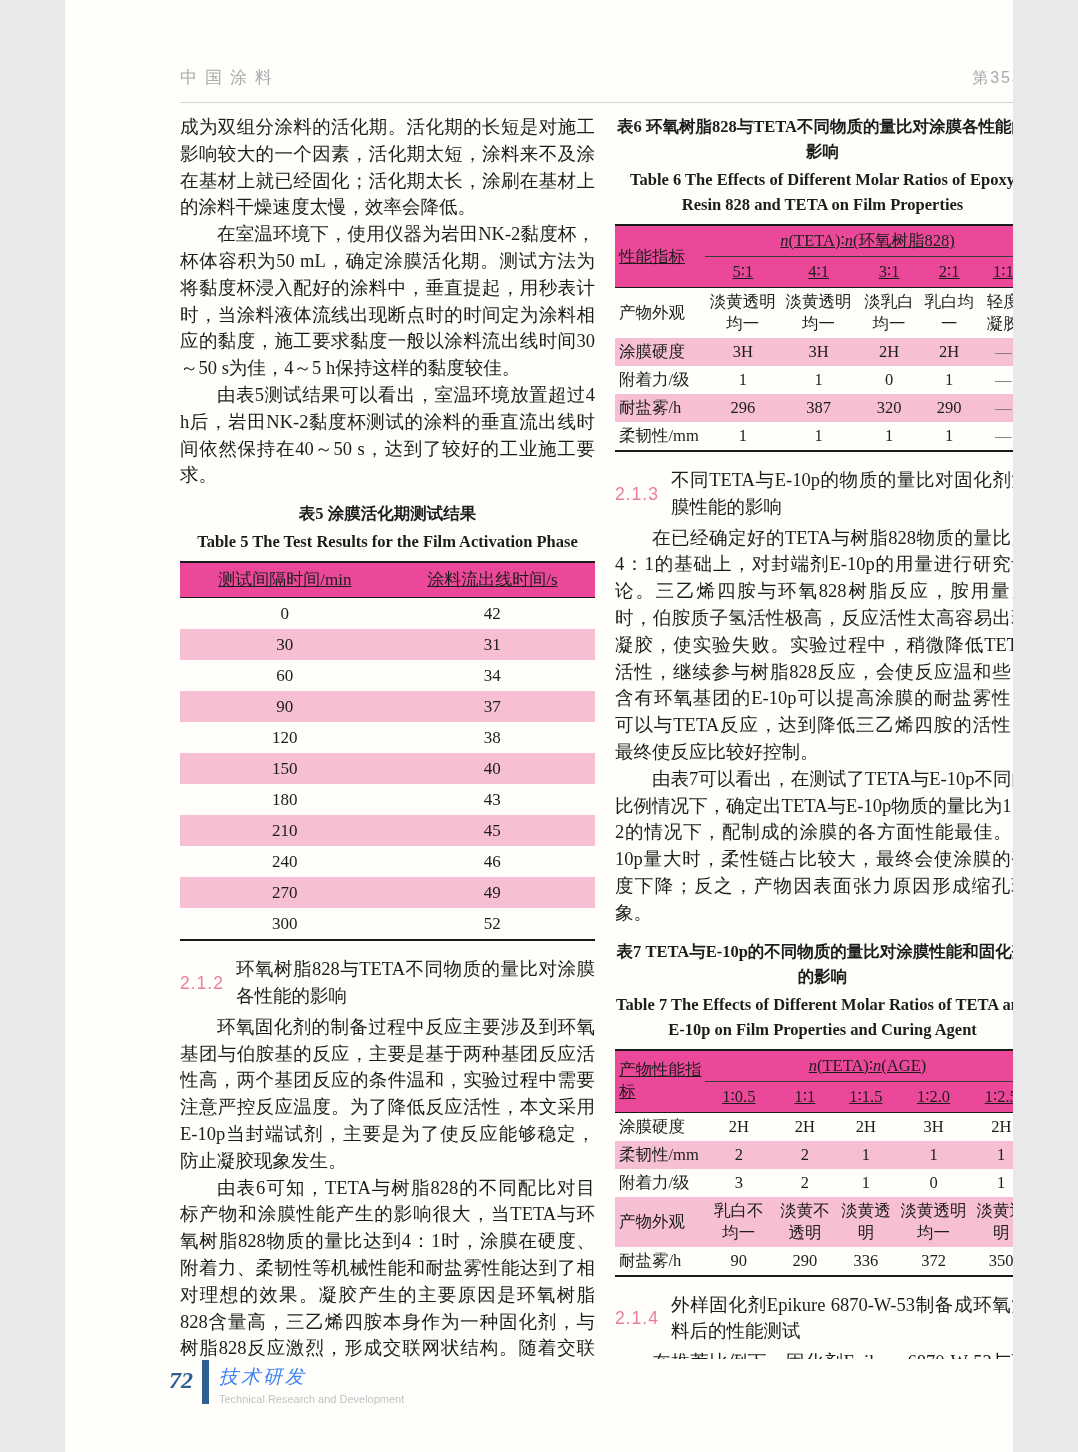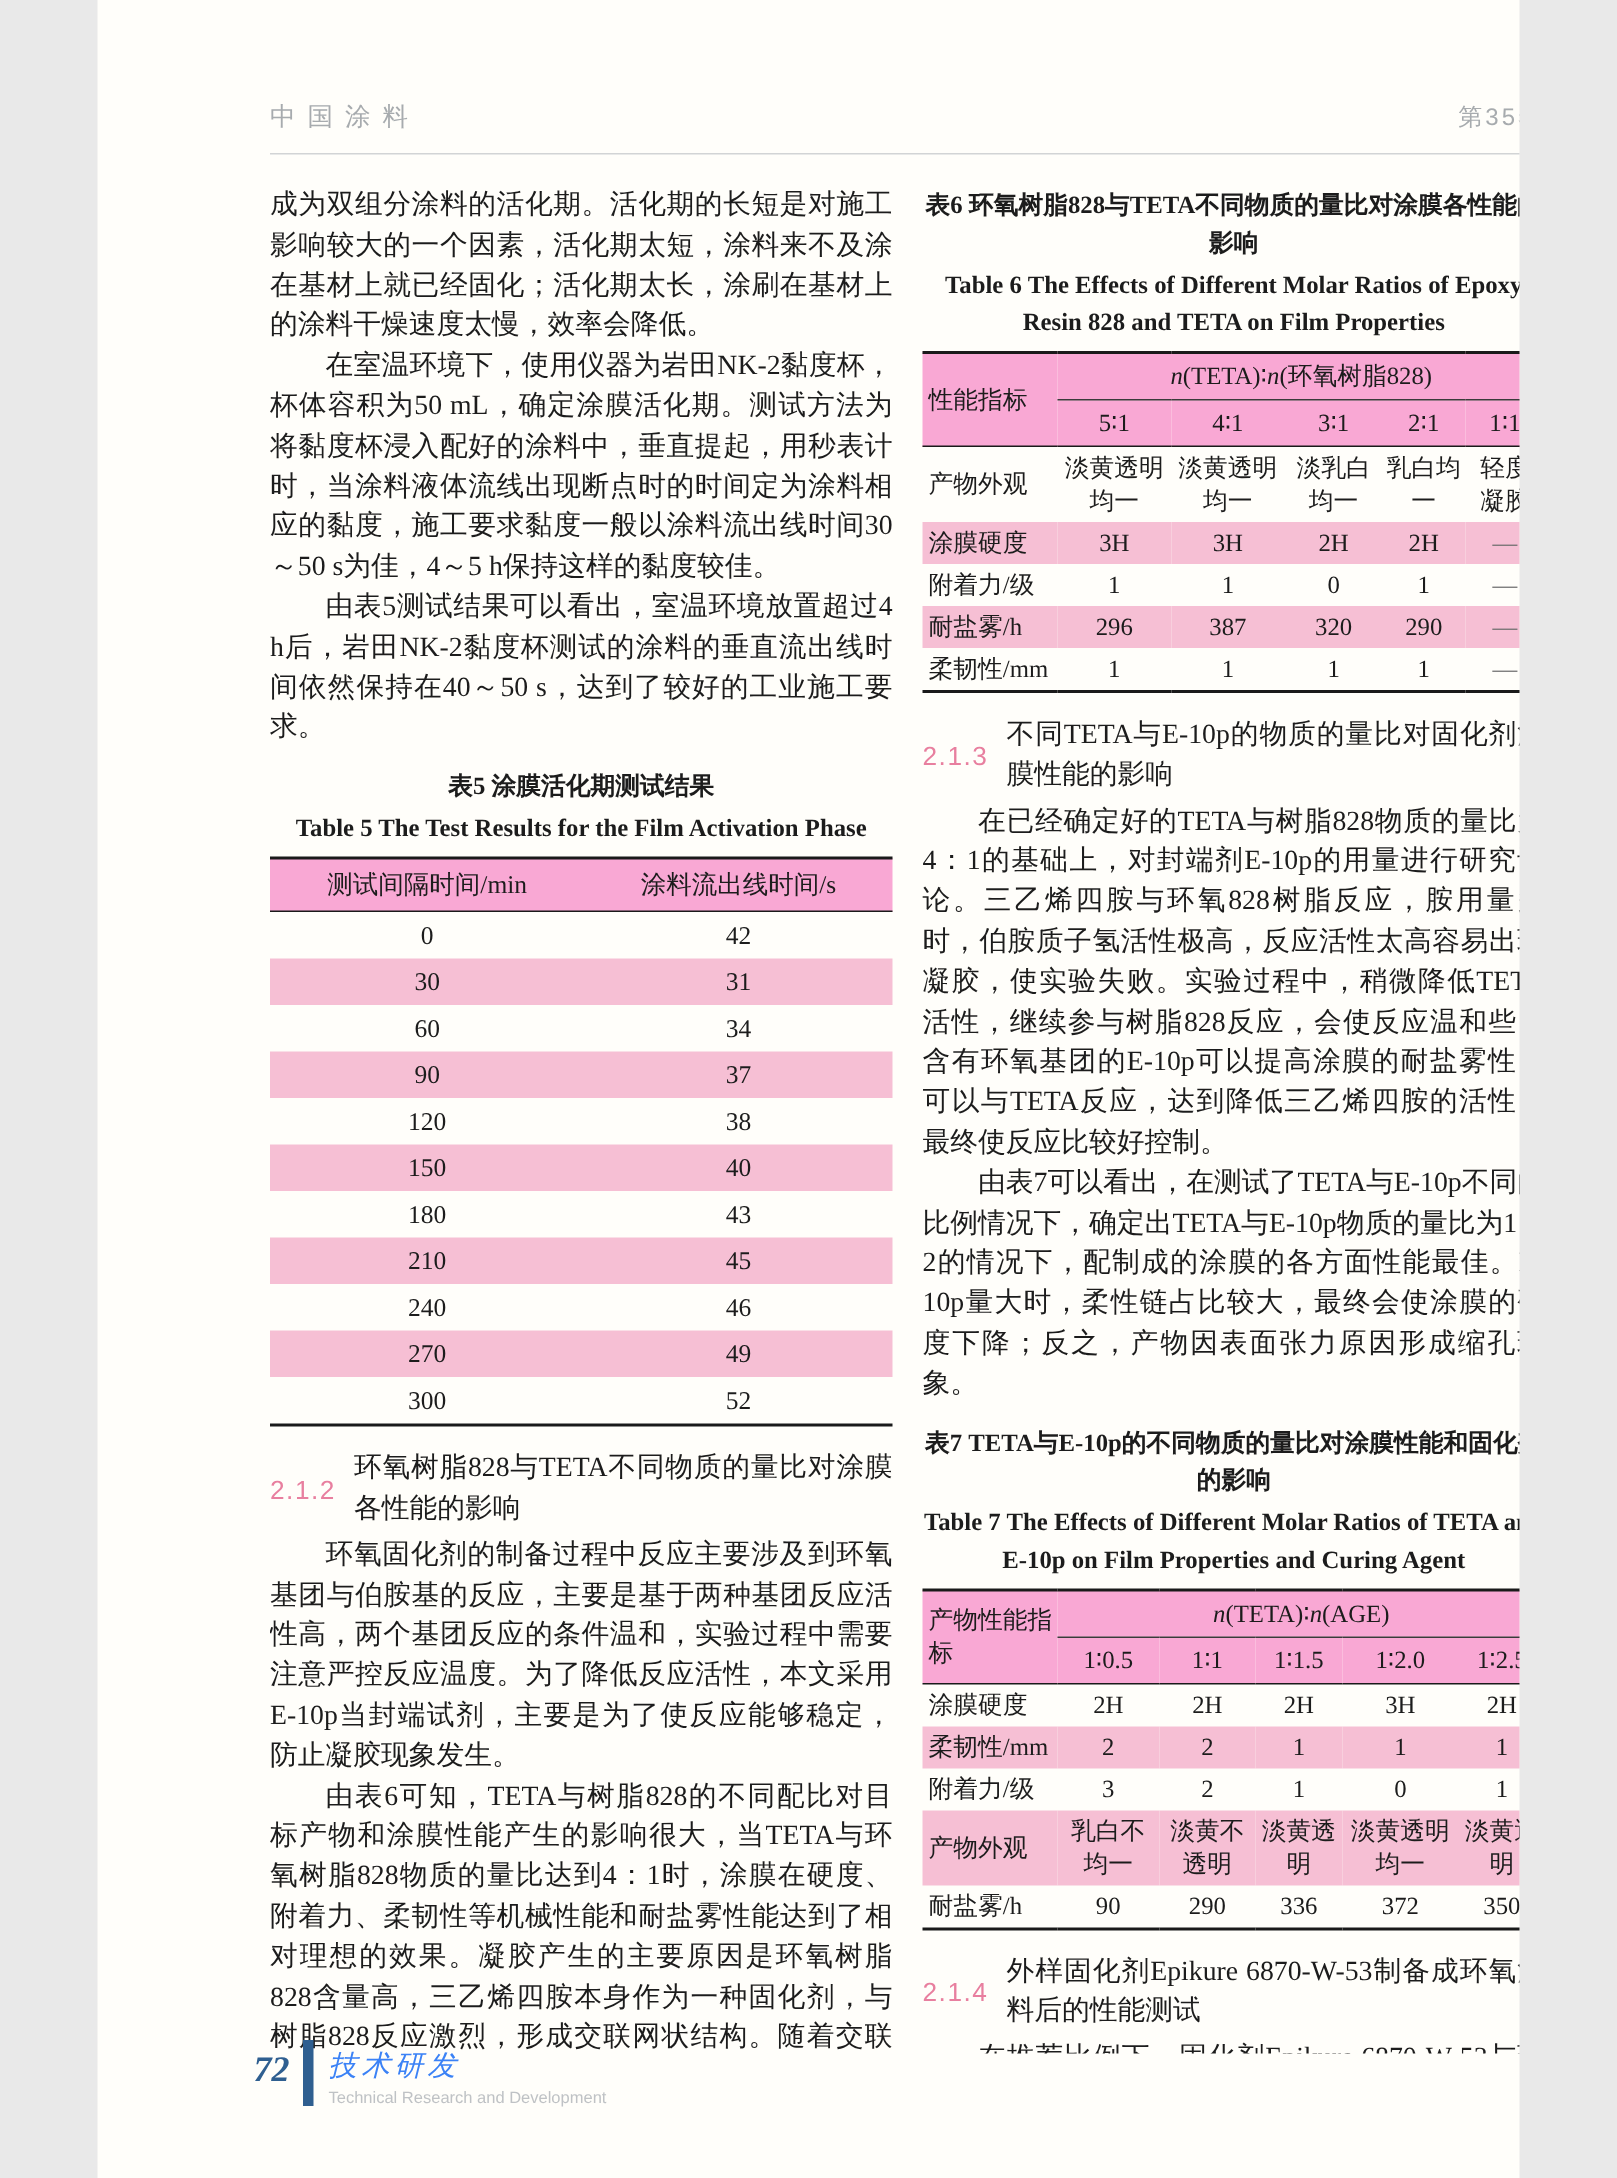--- a/index.html
+++ b/index.html
@@ -26,7 +26,7 @@
 
   
   .columns{
-    position:absolute;top:124px;left:115px;width:850px;height:1245px;
+    position:absolute;top:114px;left:115px;width:850px;height:1245px;
     display:flex;gap:20px;overflow:hidden;
   }
   .col{width:415px;flex:none;}

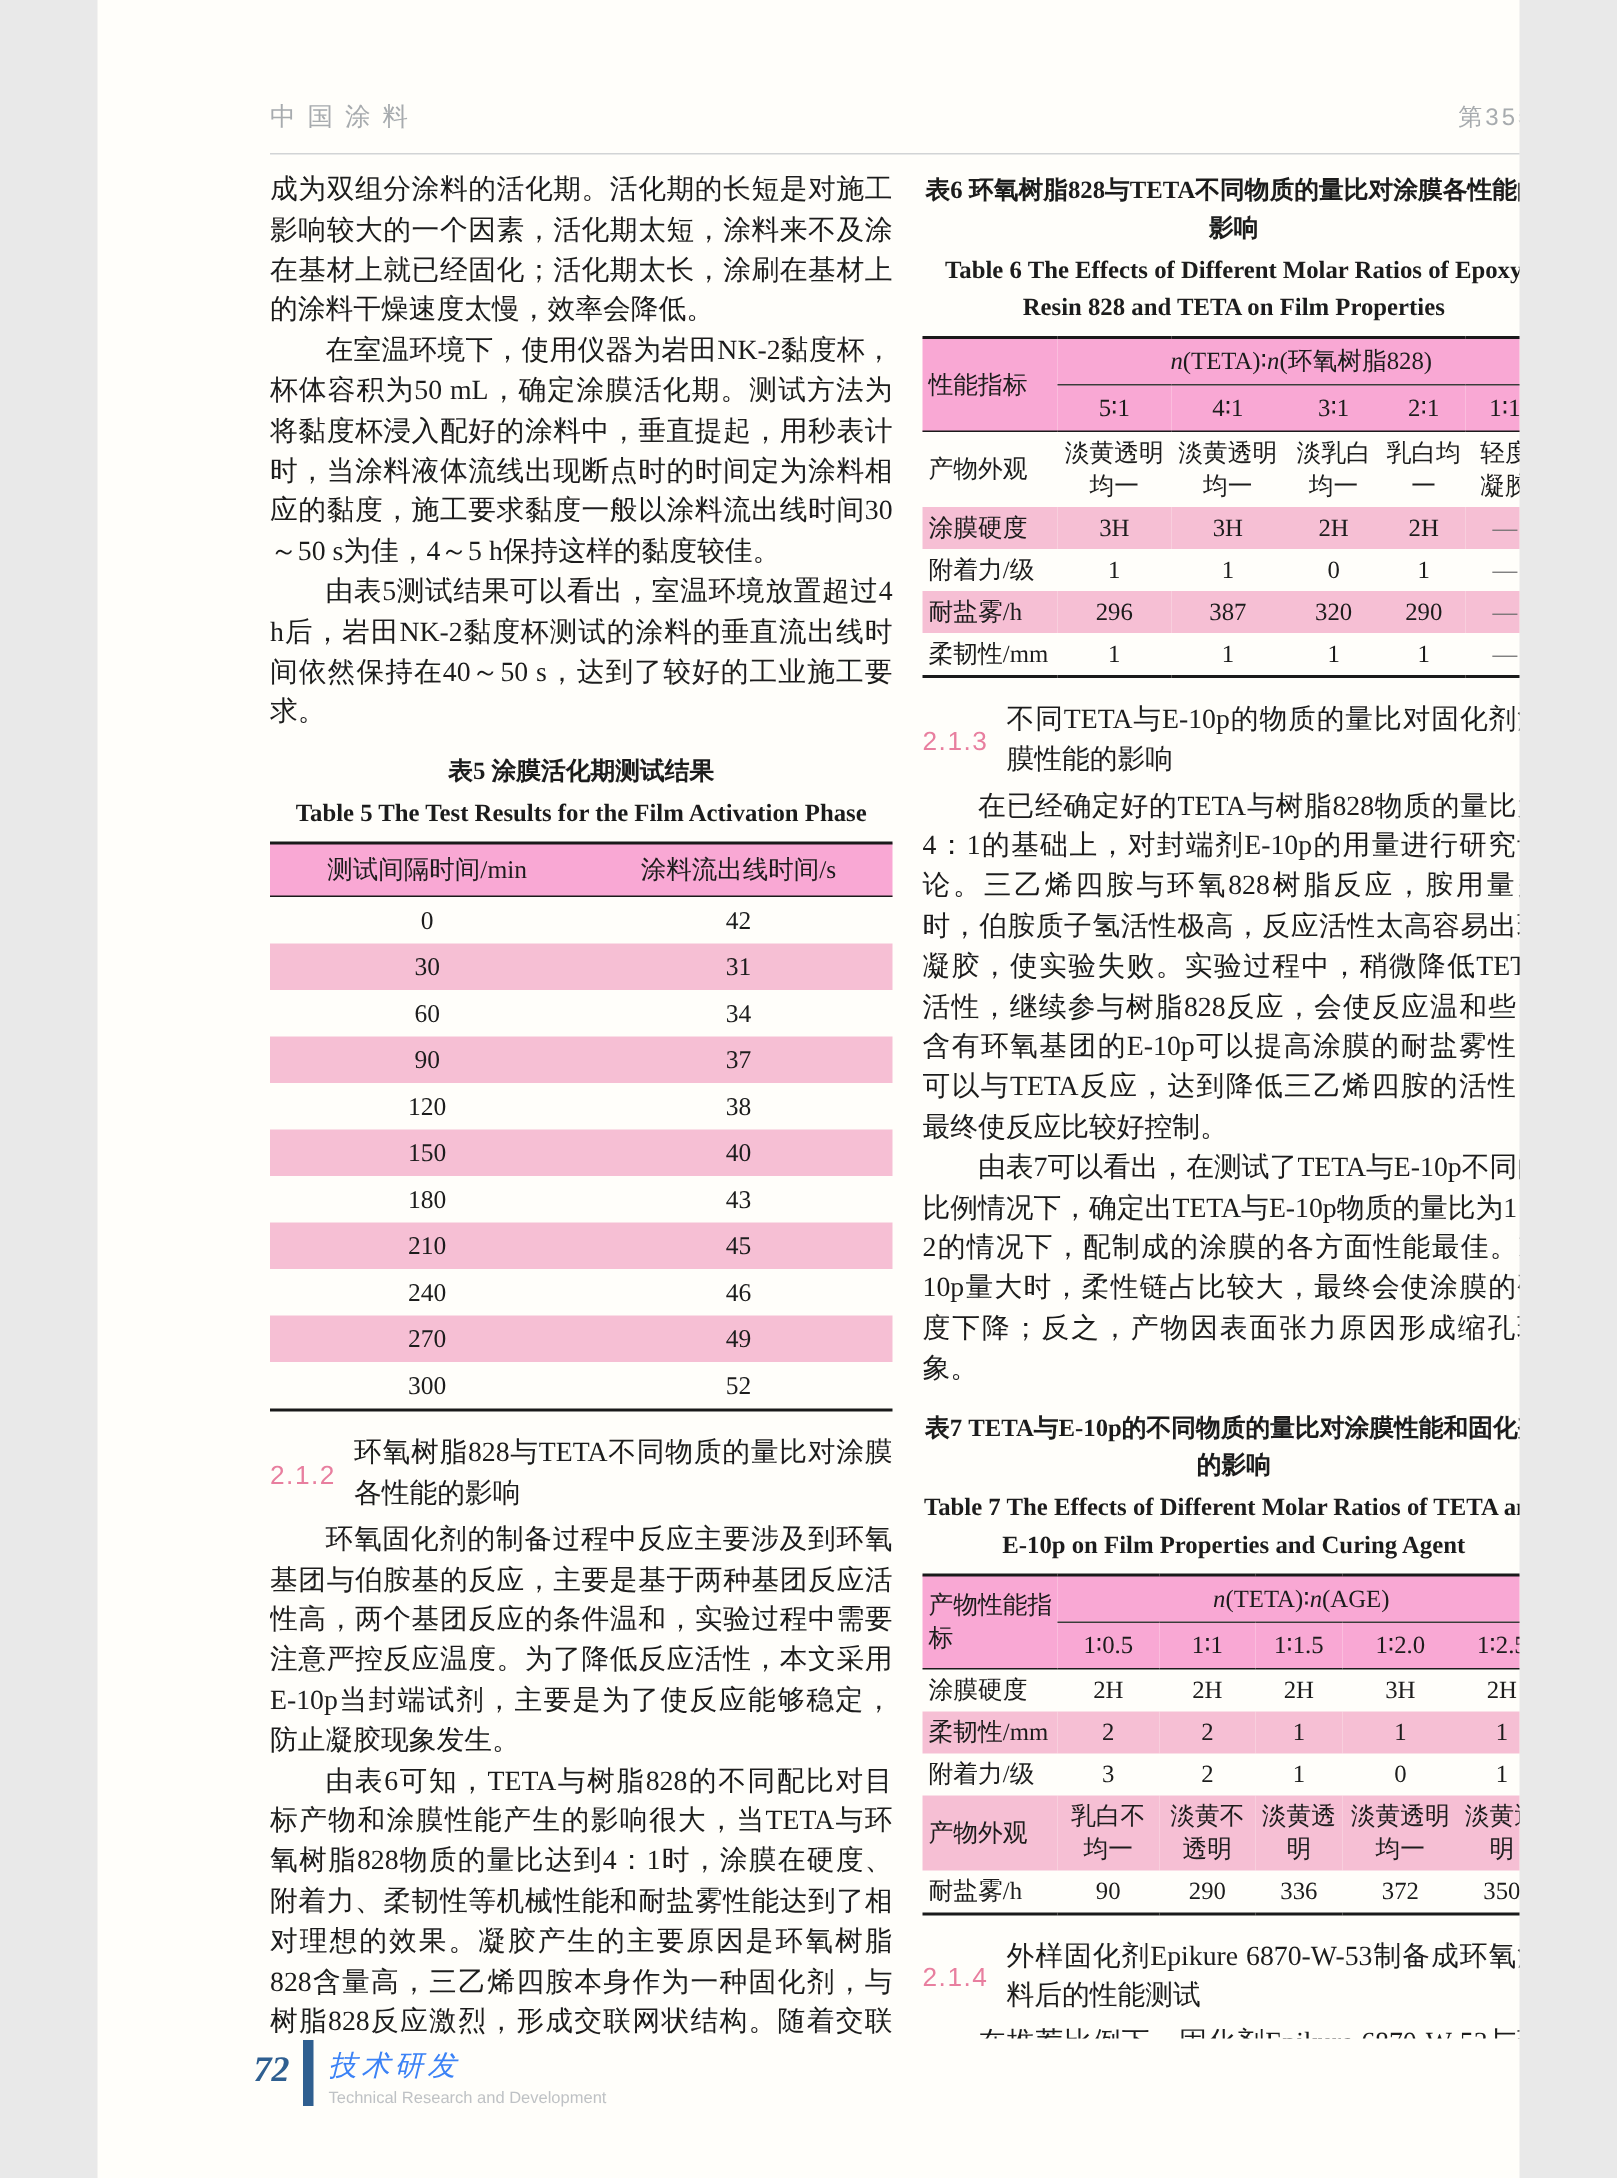--- a/index.html
+++ b/index.html
@@ -64,7 +64,7 @@
     border-top:2.2px solid #1a1a1a;border-bottom:2px solid #1a1a1a;
     font-size:16.5px;
   }
-  table.data-table thead{background:#f9a8d4;}
+  table.data-table thead{background:#ec4899;text-decoration:underline;}
   table.data-table thead th{
     font-weight:normal;text-align:center;padding:4px 2px;line-height:22px;
   }

